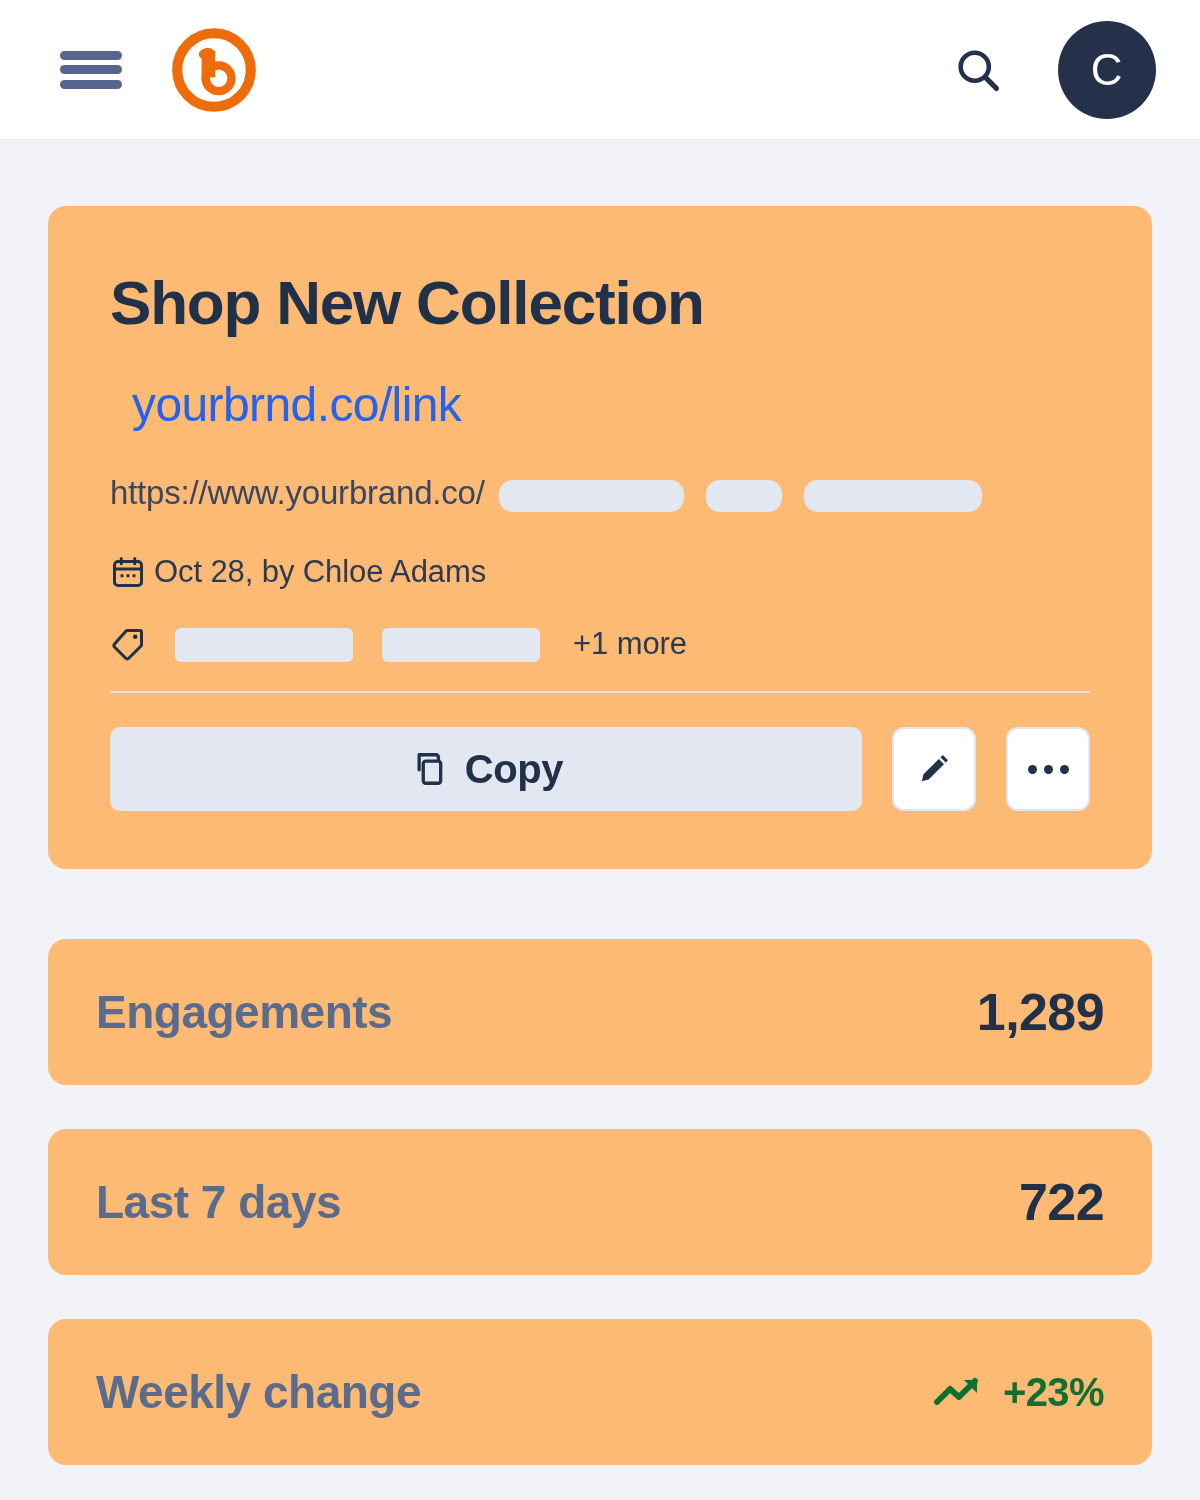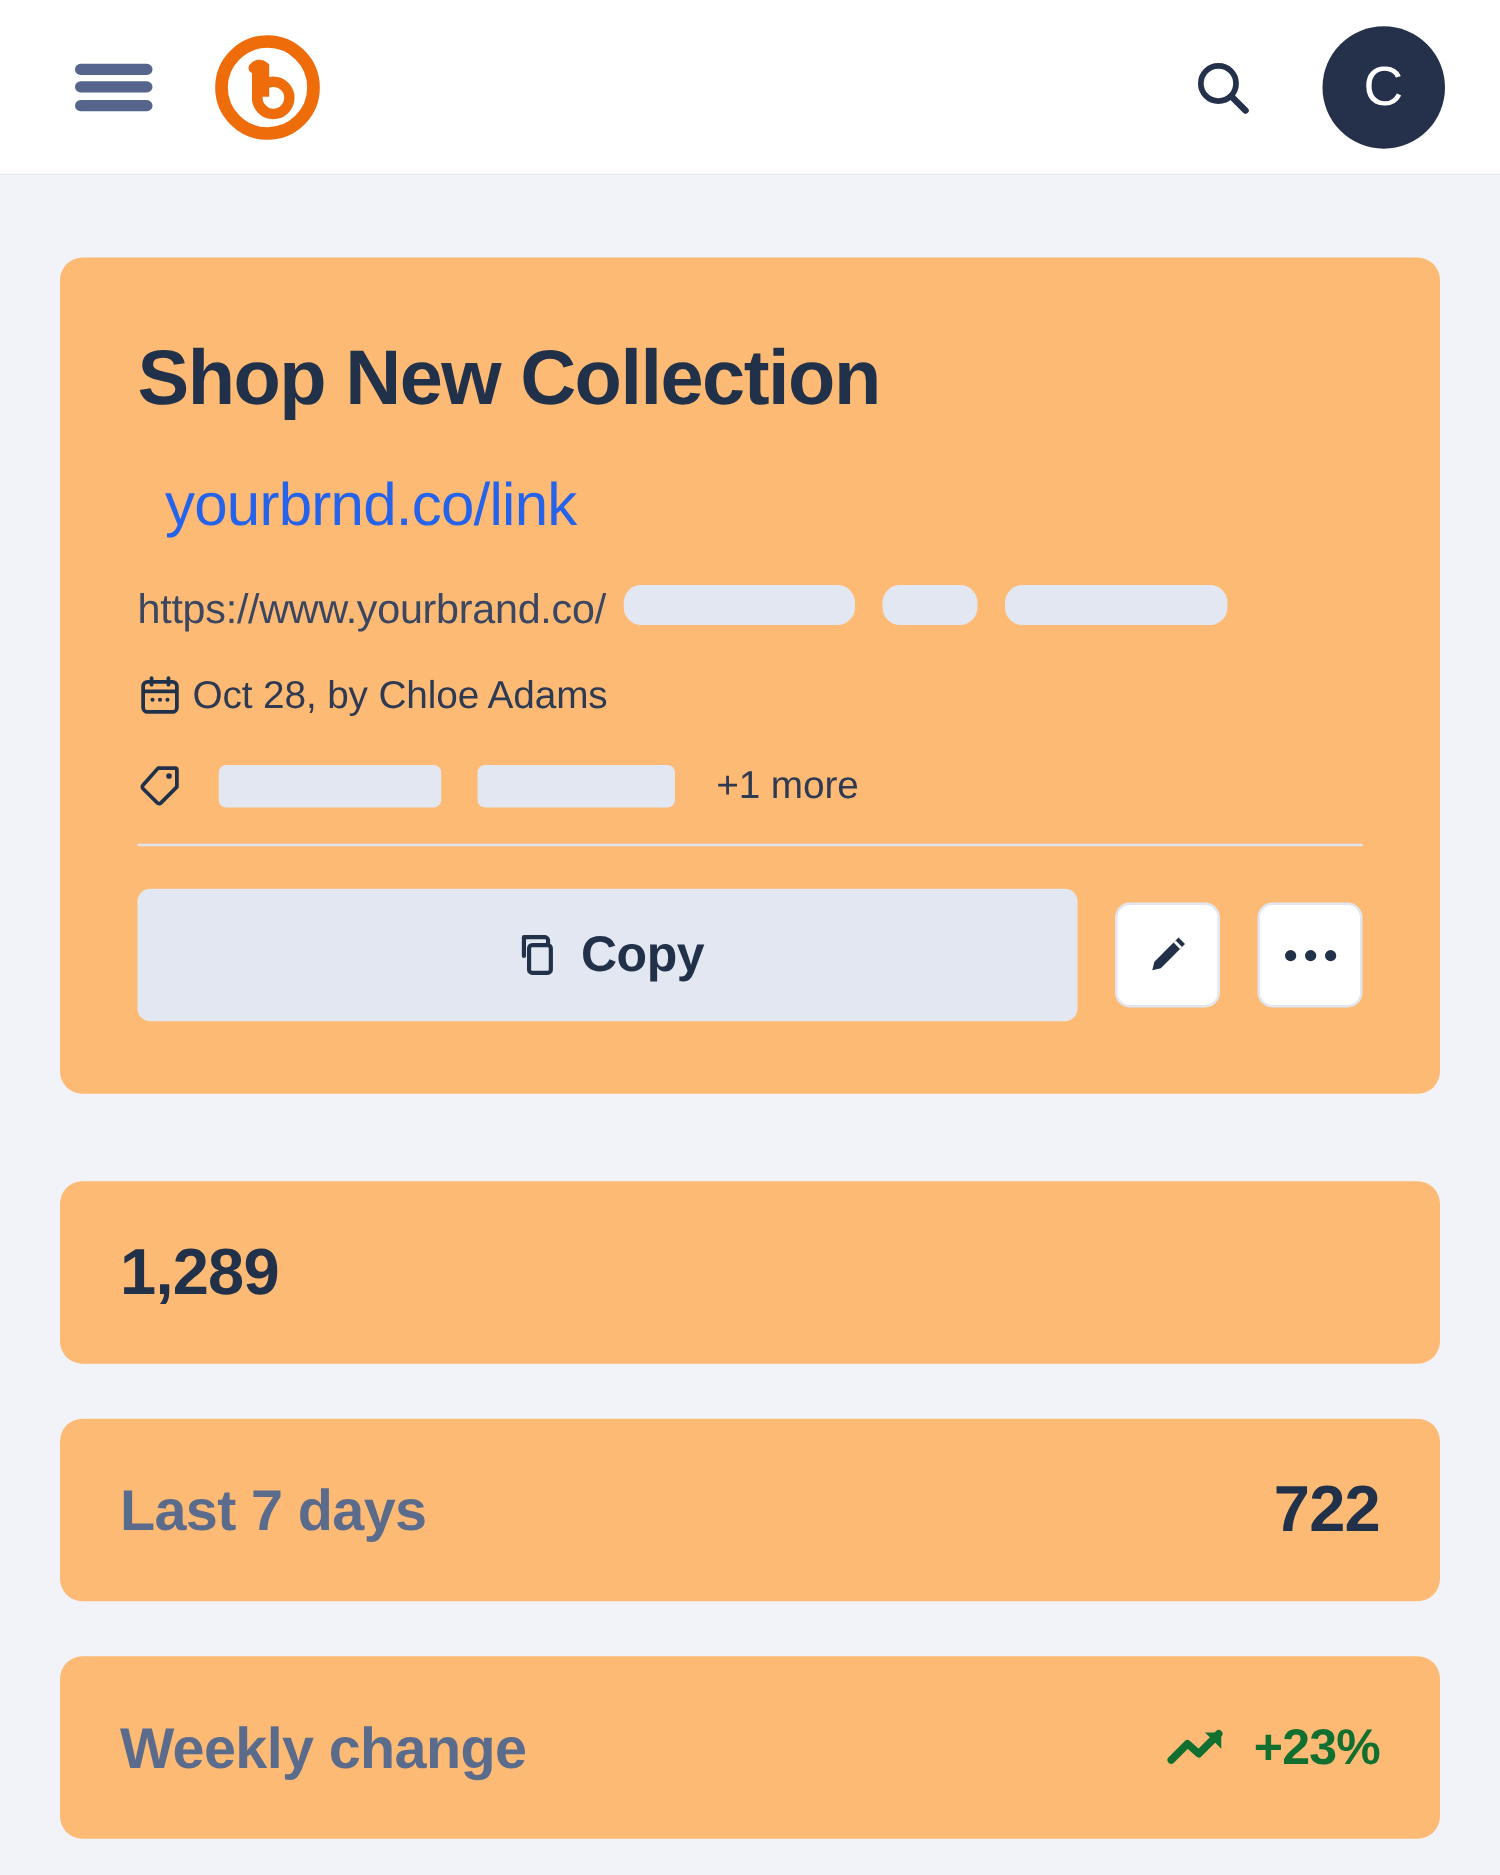--- a/index.html
+++ b/index.html
@@ -122,9 +122,9 @@
 
   .long-url-row {
     display: flex;
-    align-items: flex-start;
+    align-items: flex-end;
     gap: 0;
-    margin-bottom: 24px;
+    margin-bottom: 40px;
     height: 44px;
   }
   .long-url-text {

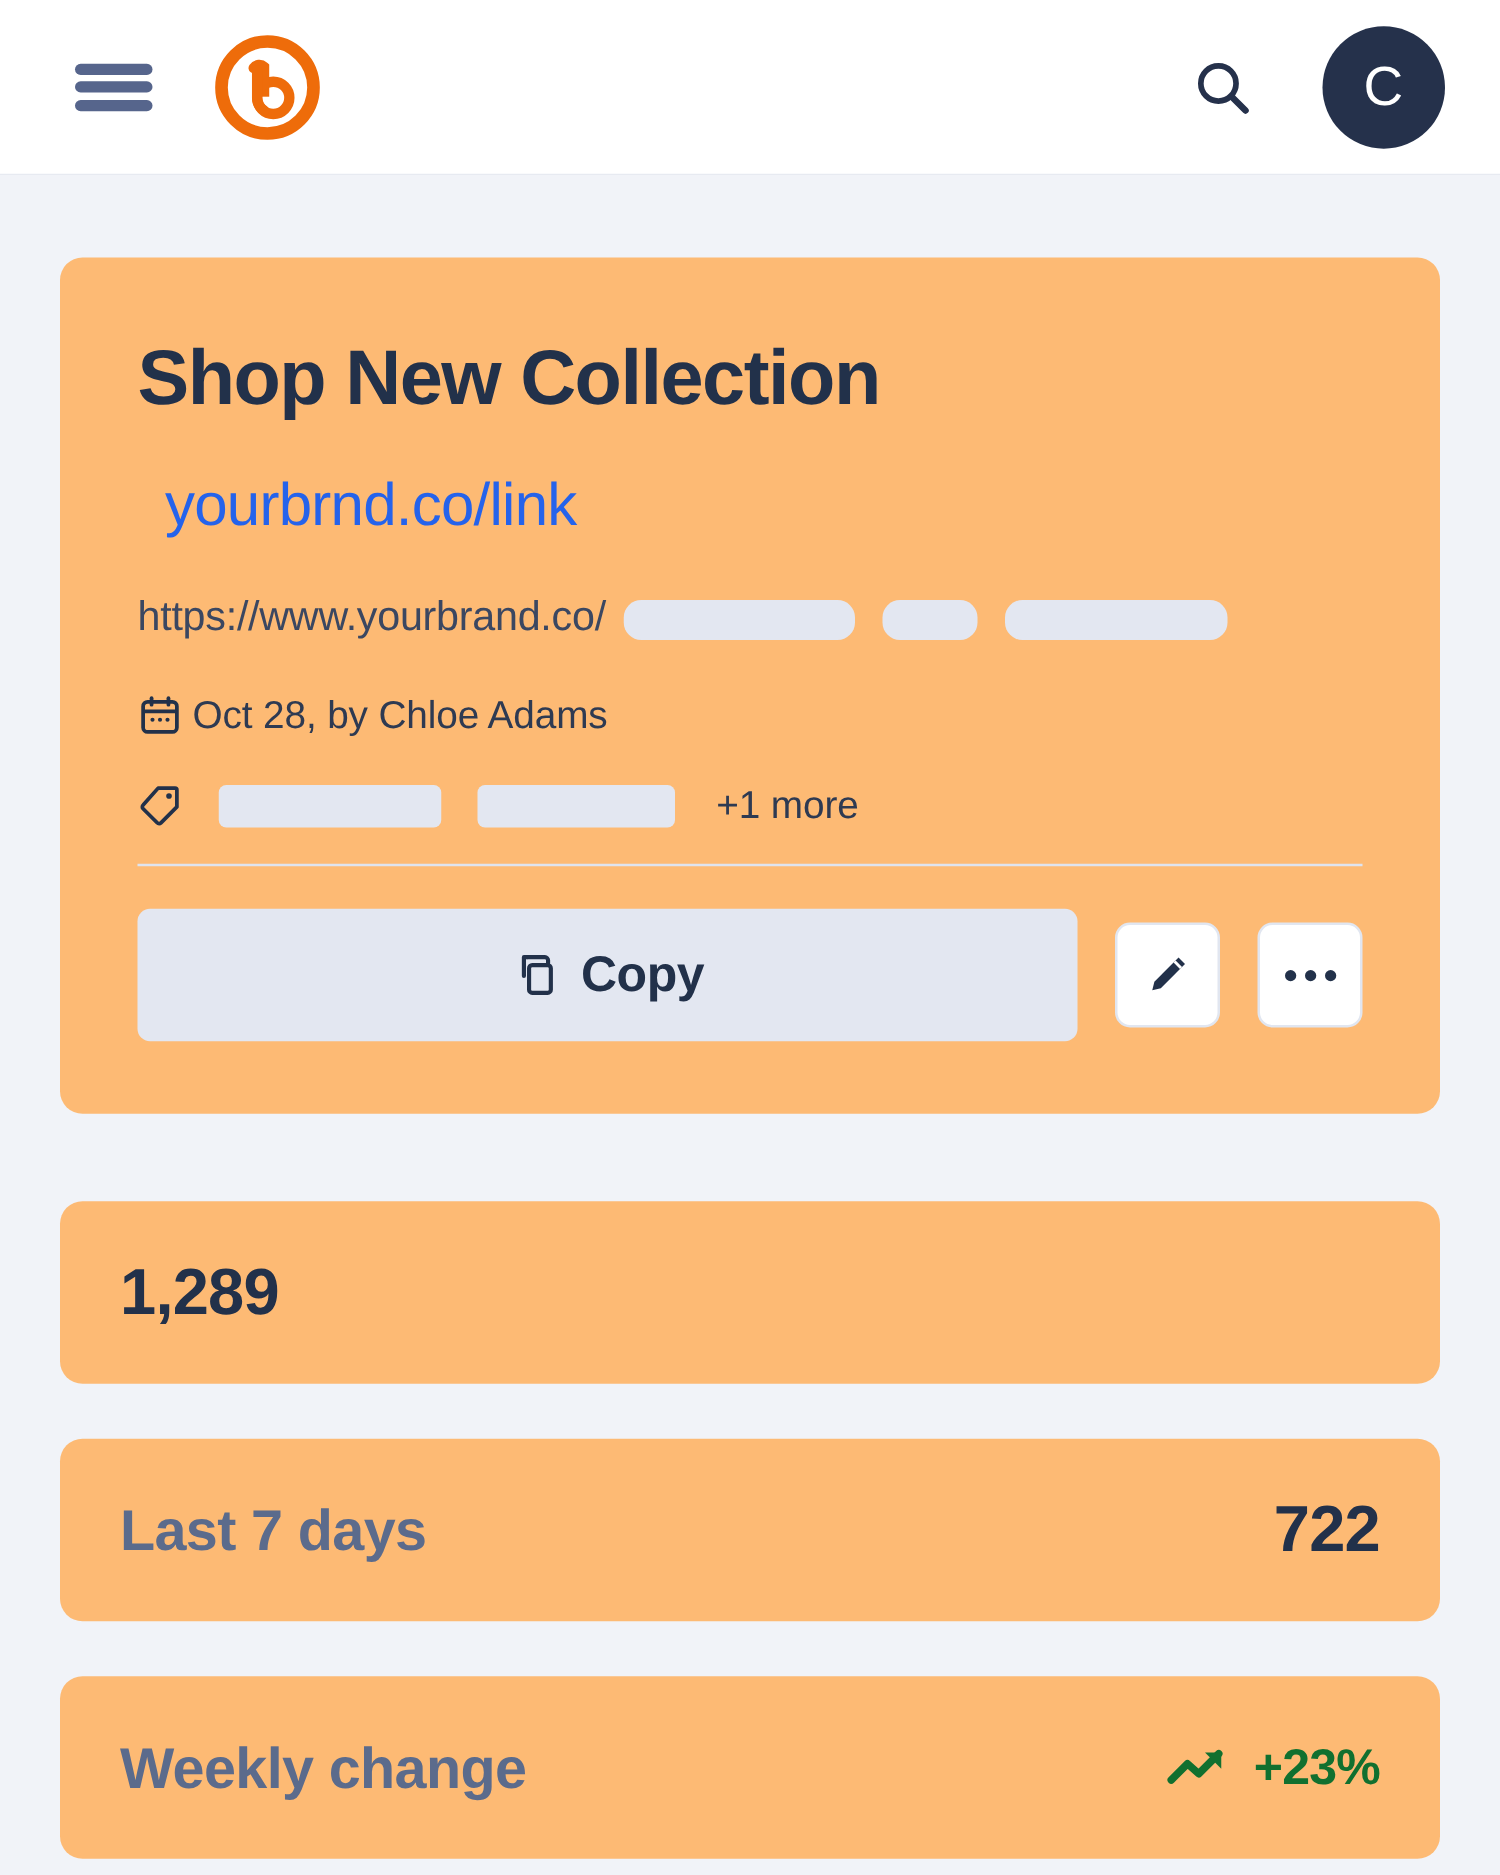--- a/index.html
+++ b/index.html
@@ -190,7 +190,7 @@
 
   .copy-btn {
     flex: 1;
-    height: 106px;
+    height: 84px;
     background: #e3e7f1;
     border: none;
     border-radius: 10px;

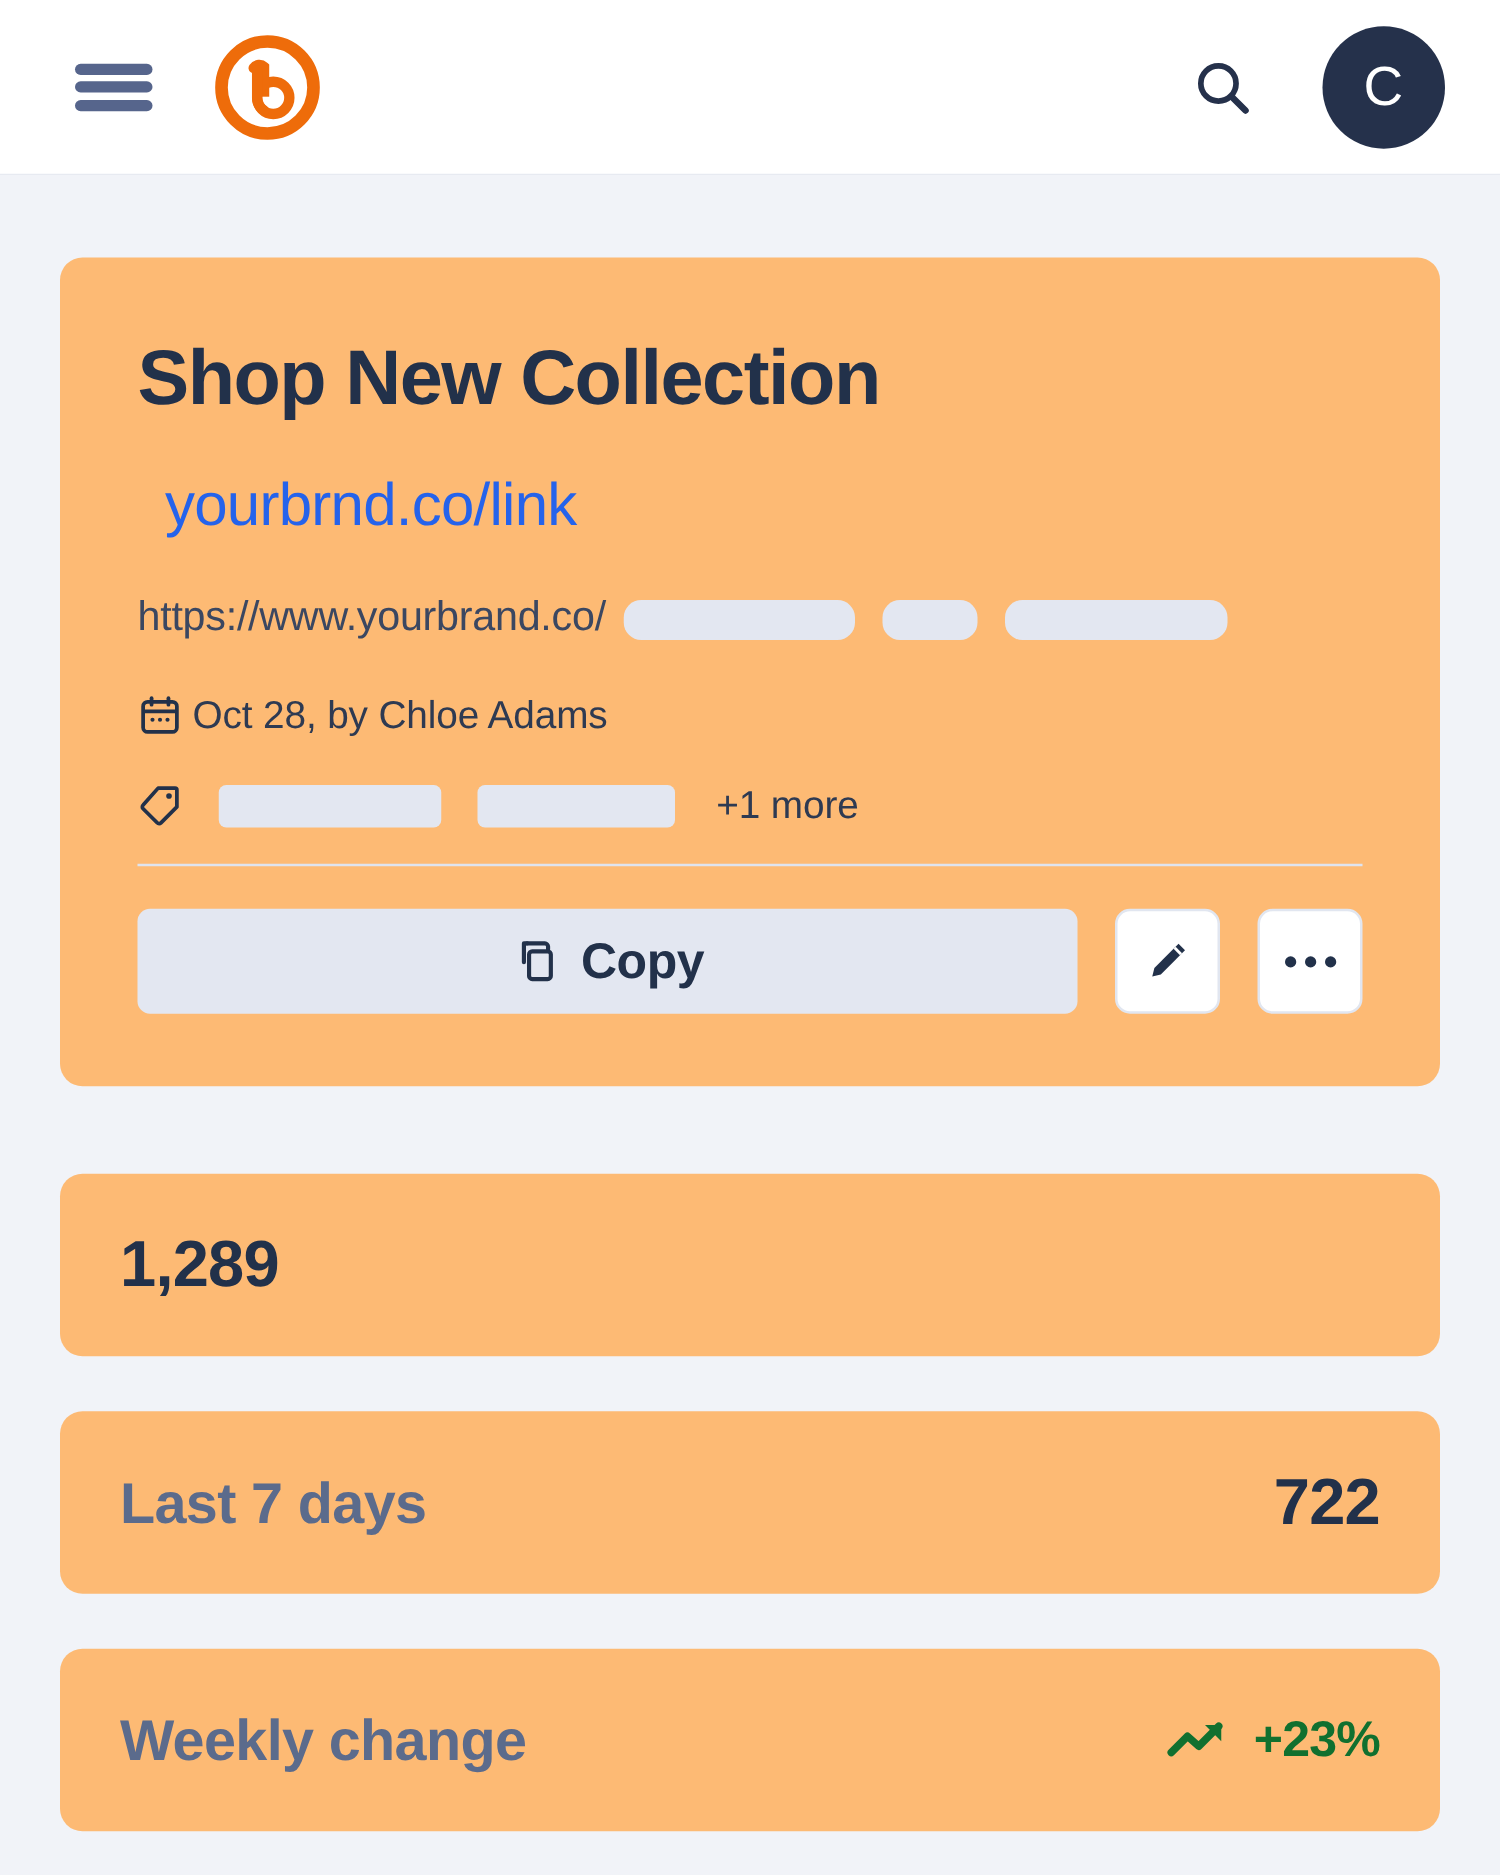--- a/index.html
+++ b/index.html
@@ -368,6 +368,7 @@
   </div>
 
   <div class="card stat-card">
+    <span class="stat-label">Engagements</span>
     <span class="stat-value">1,289</span>
   </div>
 

